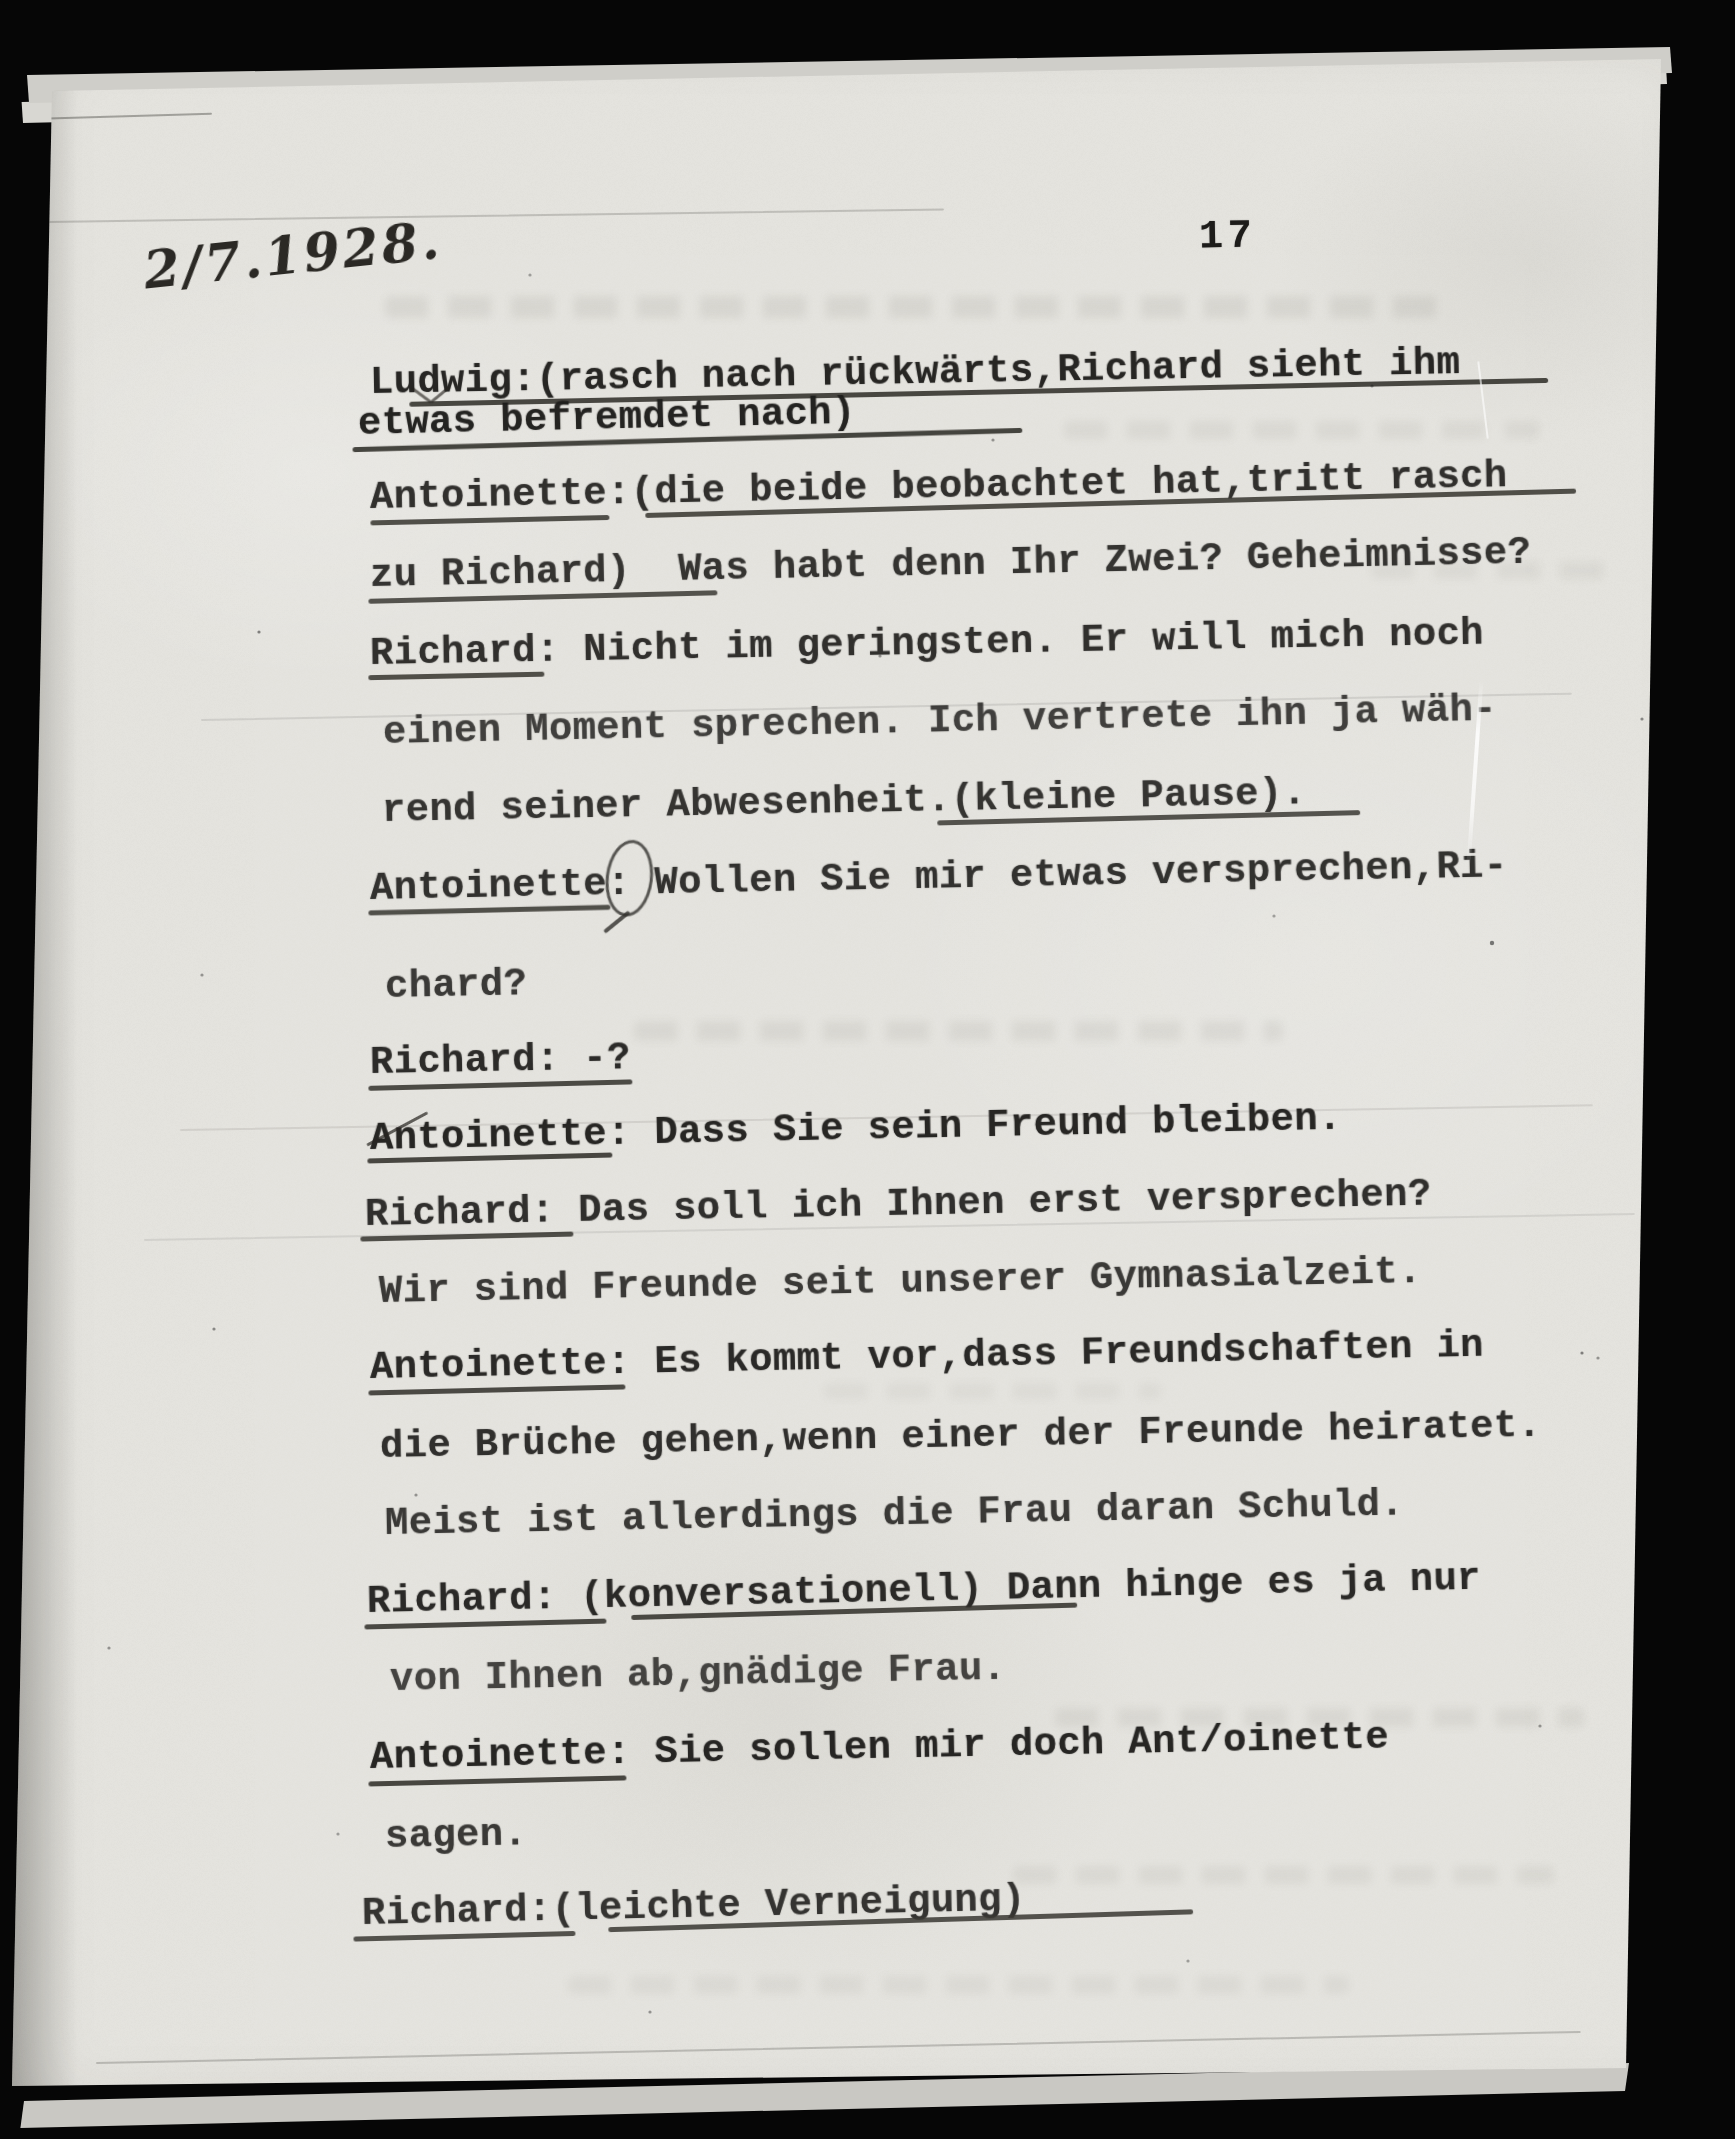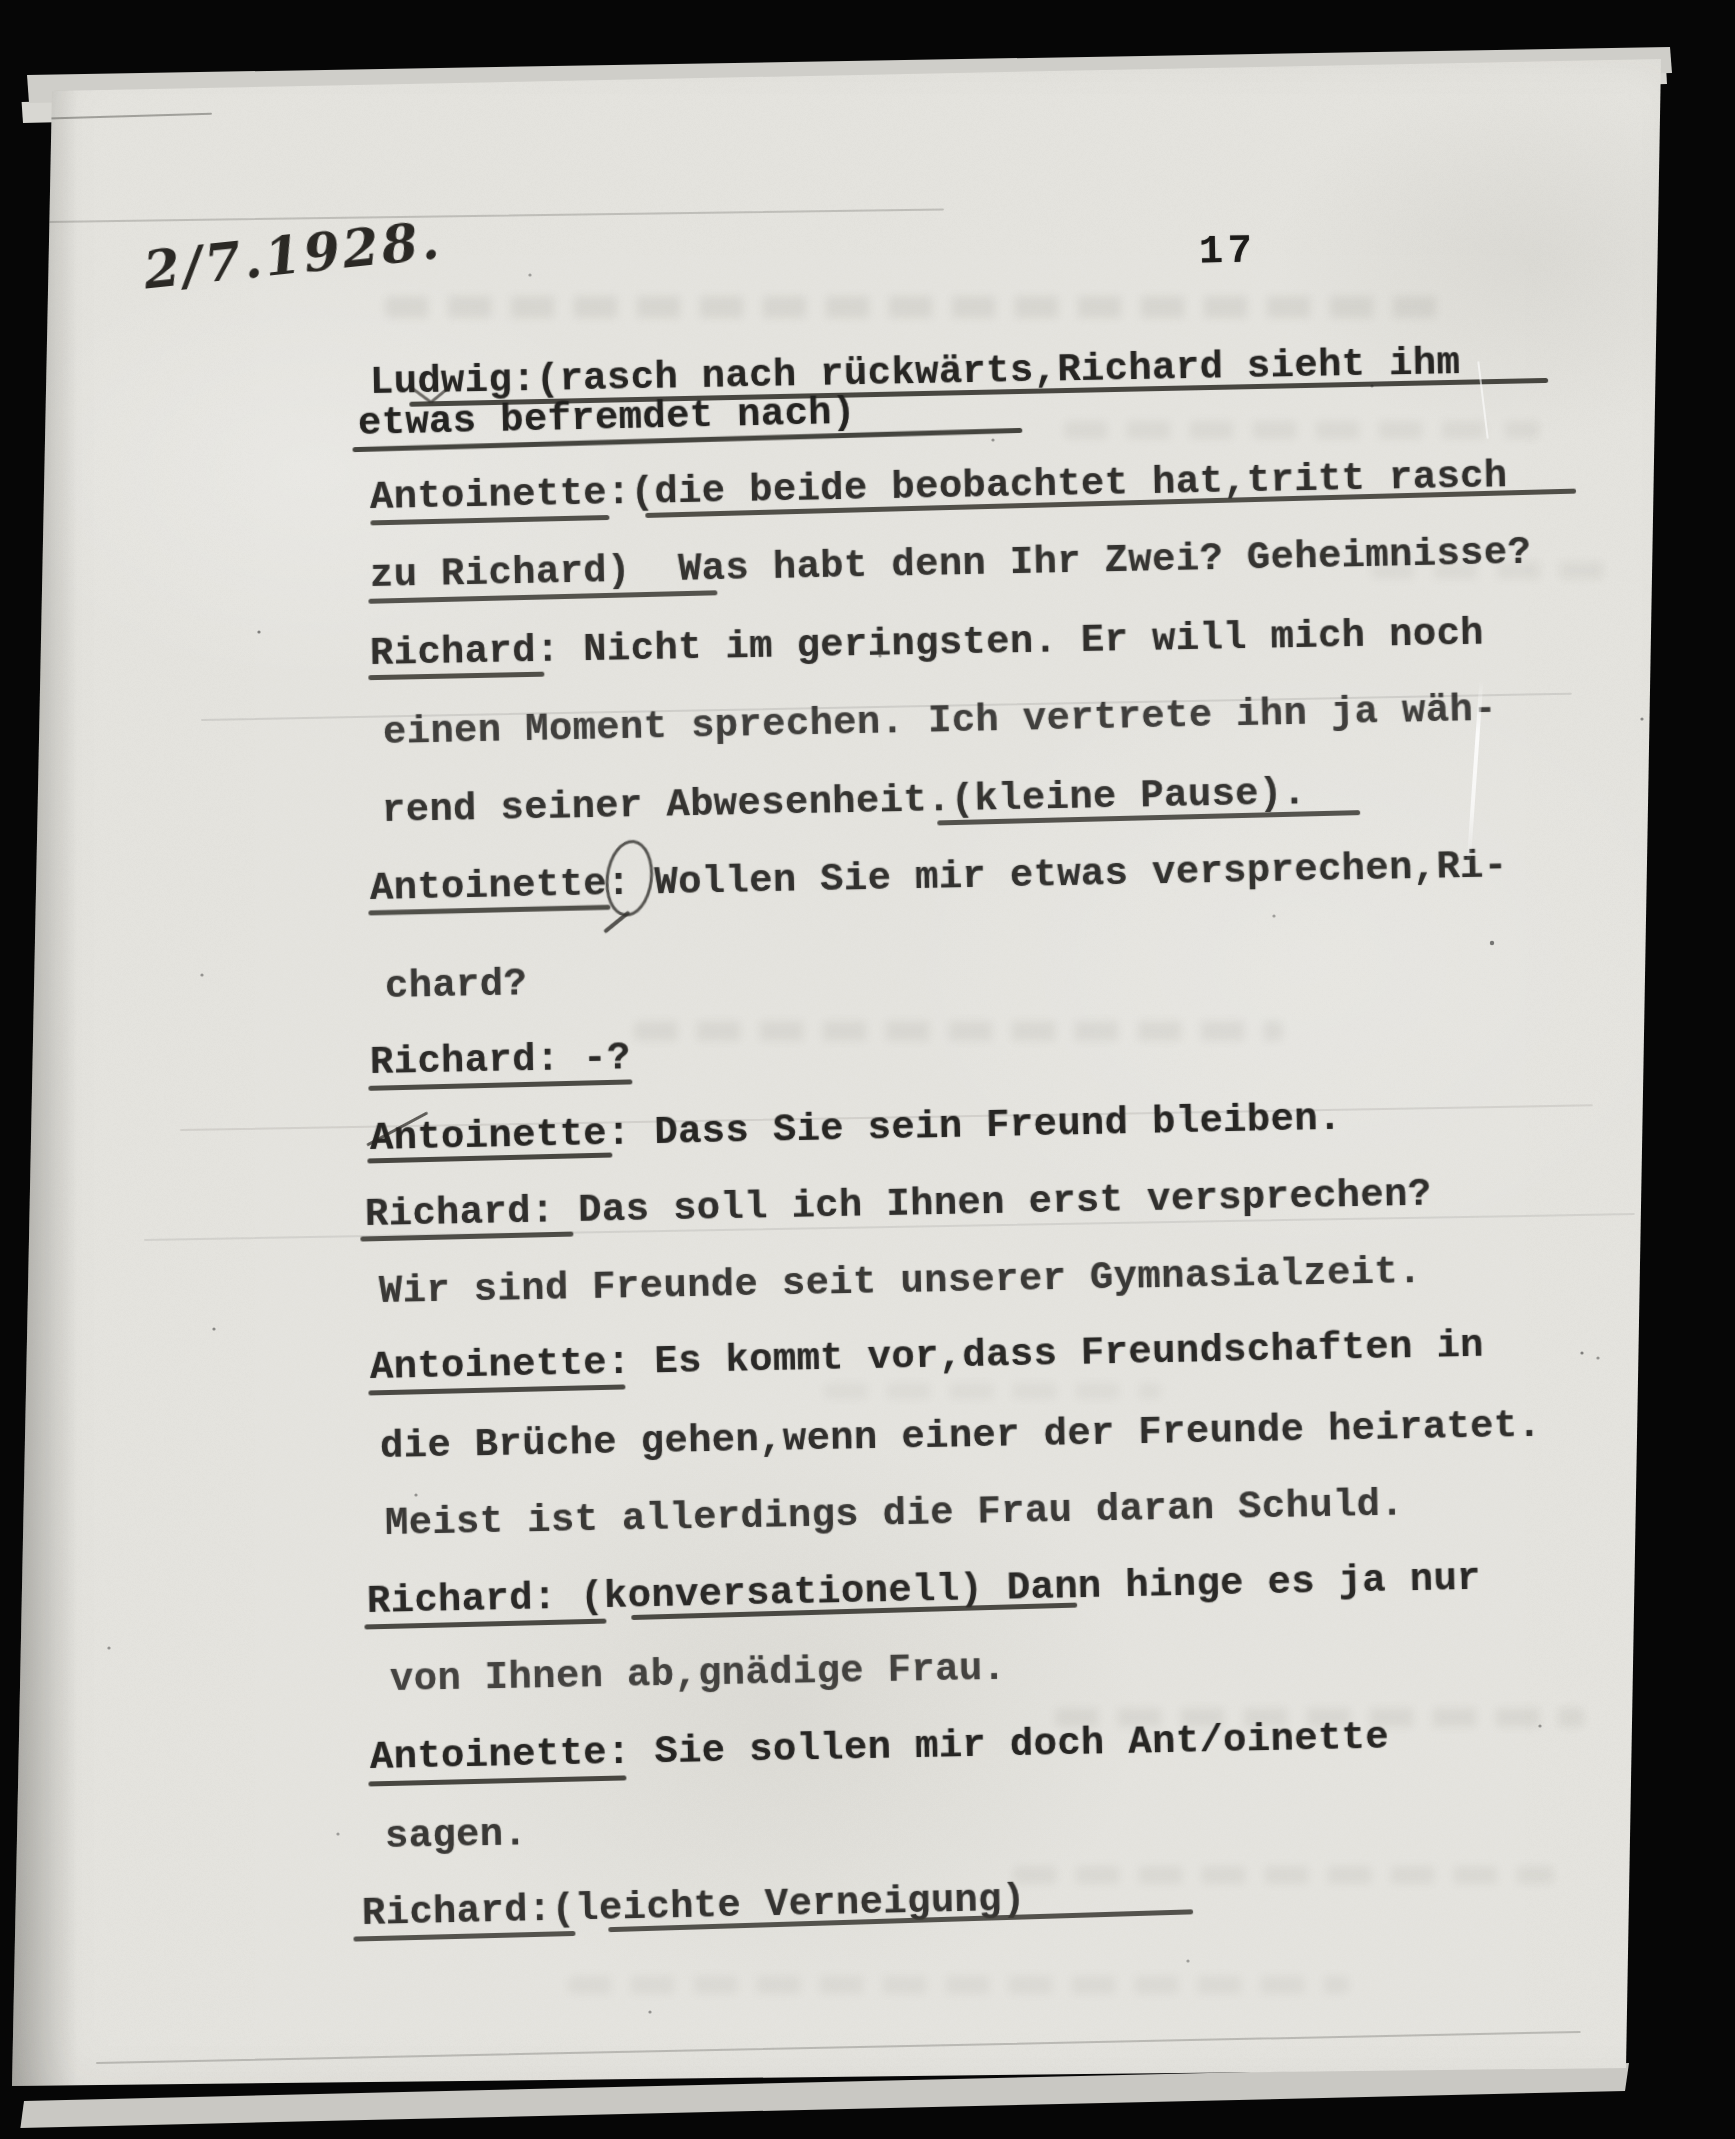--- a/index.html
+++ b/index.html
@@ -34,7 +34,7 @@
   
   .date{position:absolute;left:143px;top:224px;font:italic 700 52px "DejaVu Serif",serif;
         color:#2b2925;letter-spacing:3px;transform:rotate(-6deg);filter:blur(0.3px);}
-  .pagenum{position:absolute;left:1199px;top:229px;font:700 40px "Liberation Mono","DejaVu Sans Mono",monospace;
+  .pagenum{position:absolute;left:1199px;top:214px;font:700 40px "Liberation Mono","DejaVu Sans Mono",monospace;
         color:#1d1c1a;letter-spacing:4.8px;transform:rotate(-1deg);text-shadow:0 0 1.2px rgba(30,28,25,.5);}
   
   .ghost{position:absolute;border-radius:6px;filter:blur(4.2px);

